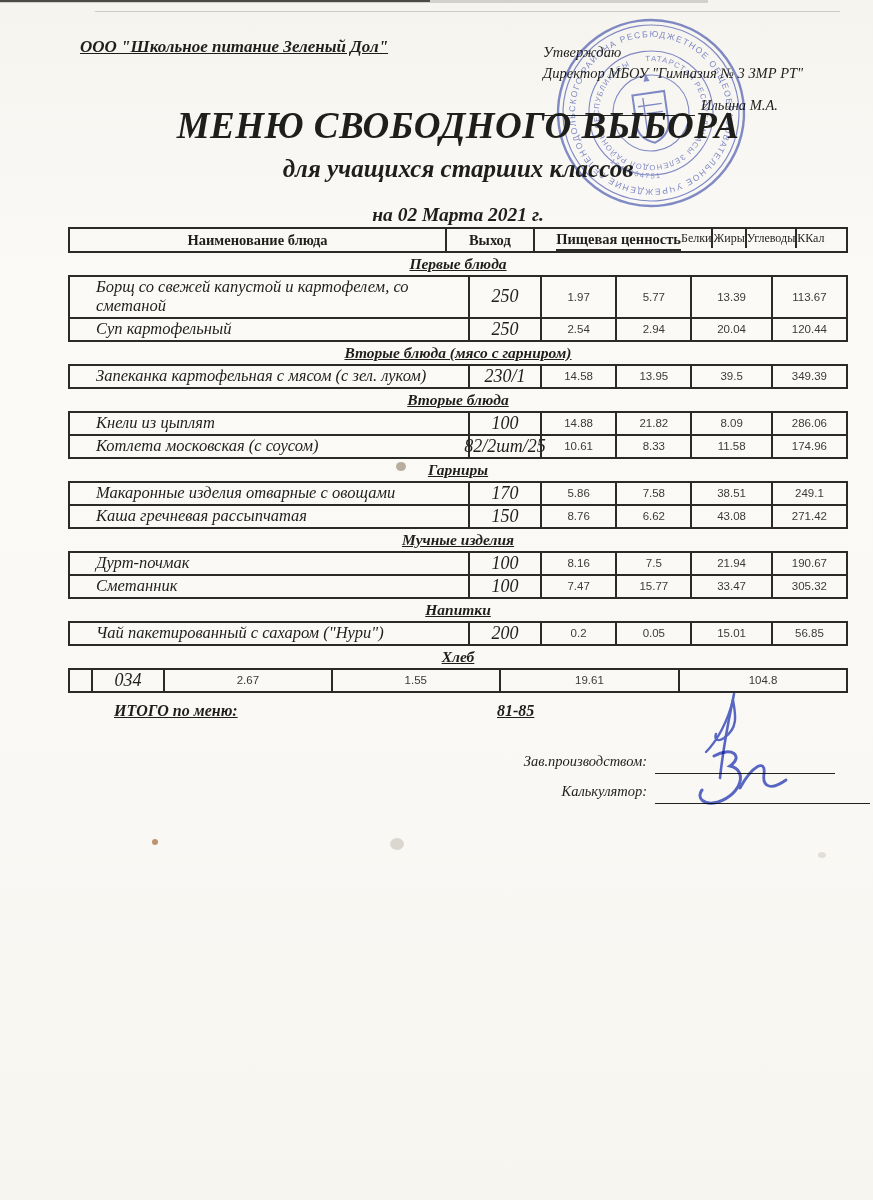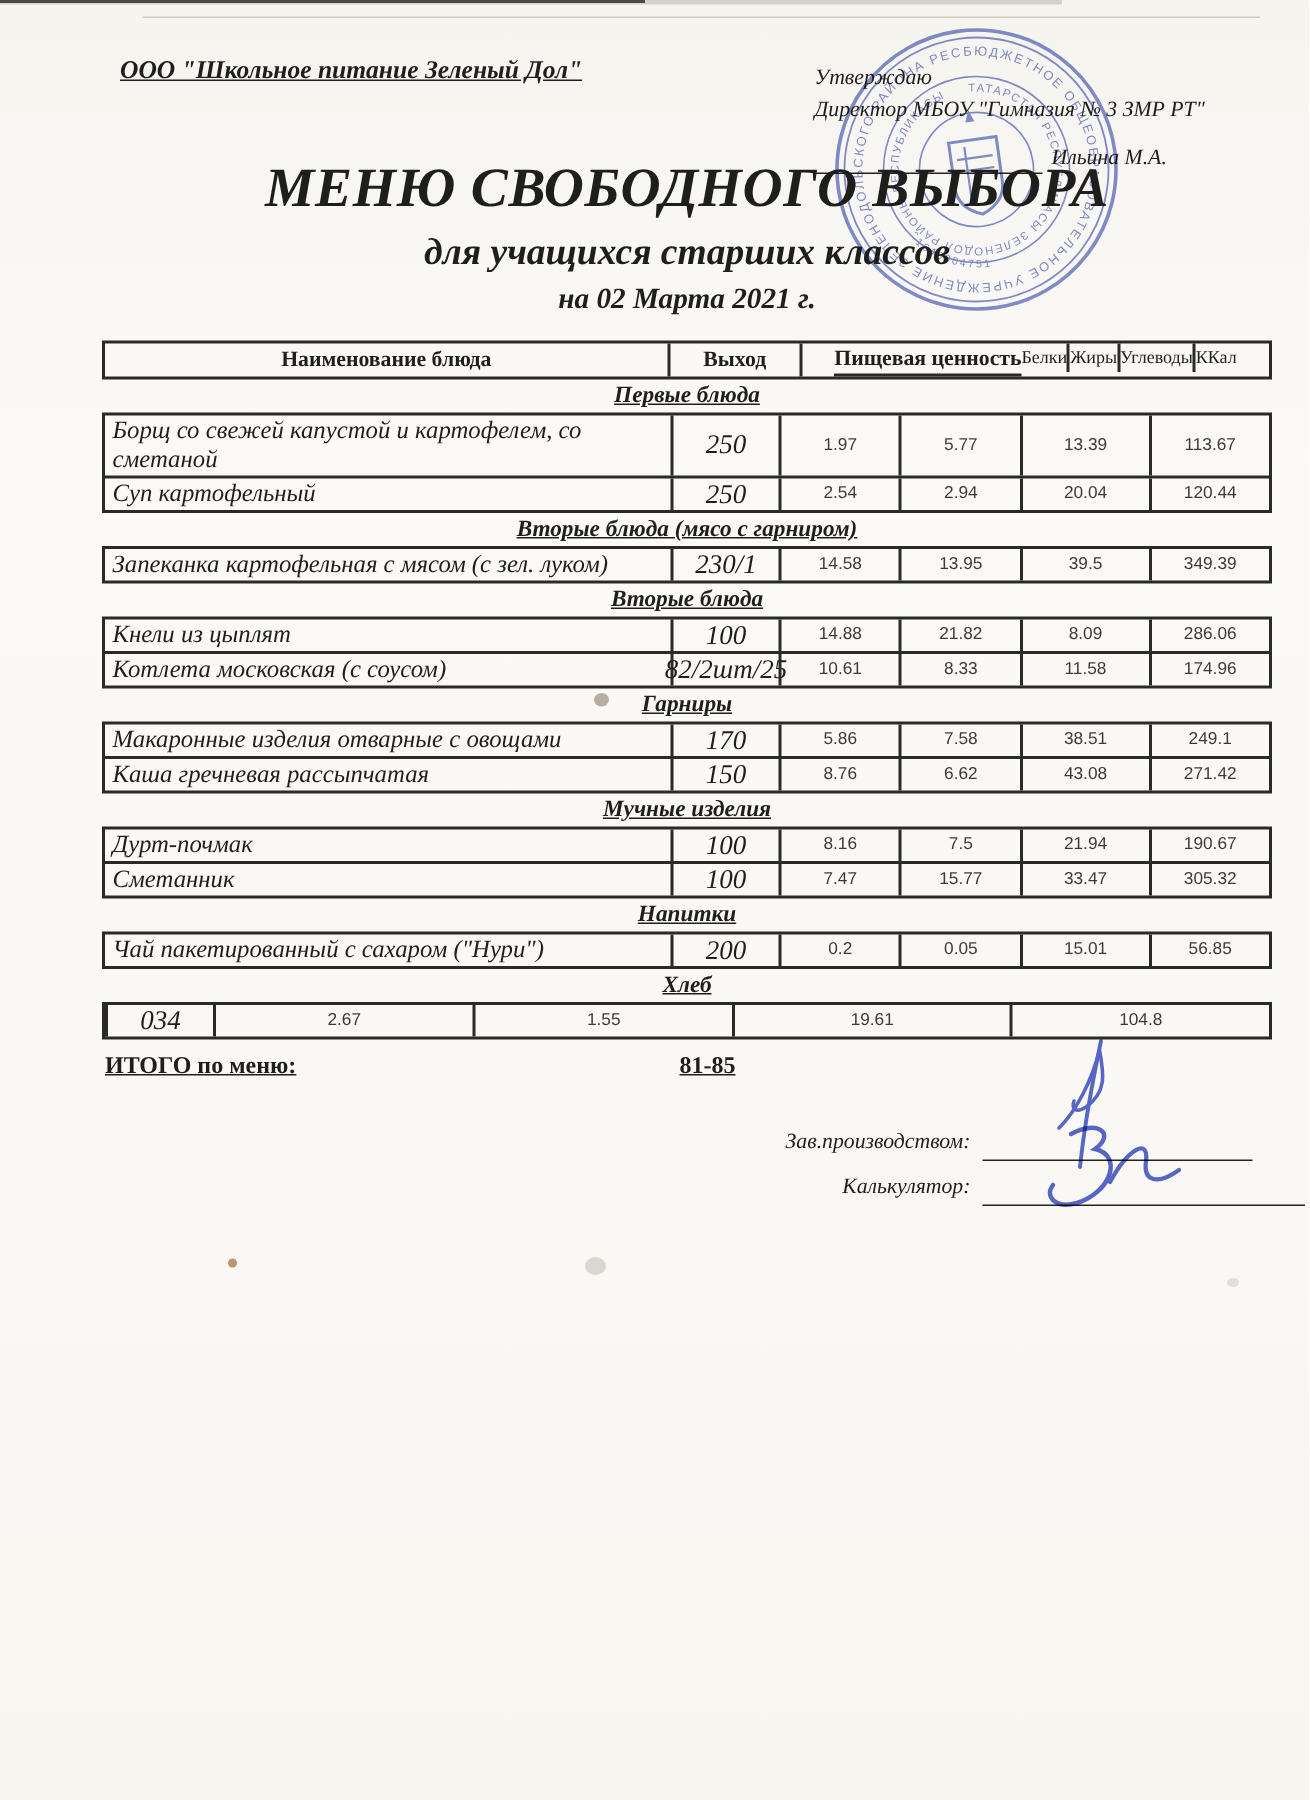--- a/index.html
+++ b/index.html
@@ -27,7 +27,7 @@
   .title-wrap{position:absolute;left:68px;top:0;width:780px;text-align:center;}
   .main-title{position:absolute;left:0;top:104px;width:100%;font-size:37px;font-weight:bold;font-style:italic;letter-spacing:.5px;}
   .sub-title{position:absolute;left:0;top:155px;width:100%;font-size:25px;font-weight:bold;font-style:italic;}
-  .date-line{position:absolute;left:0;top:189px;width:100%;font-size:19.5px;font-weight:bold;font-style:italic;}
+  .date-line{position:absolute;left:0;top:204px;width:100%;font-size:19.5px;font-weight:bold;font-style:italic;}
   
   .stamp{position:absolute;left:551px;top:13px;width:200px;height:200px;opacity:.66;mix-blend-mode:multiply;color:#4353b5;transform:rotate(-8deg);}
   .stamp text{fill:#4353b5;font-family:"Liberation Sans",sans-serif;}

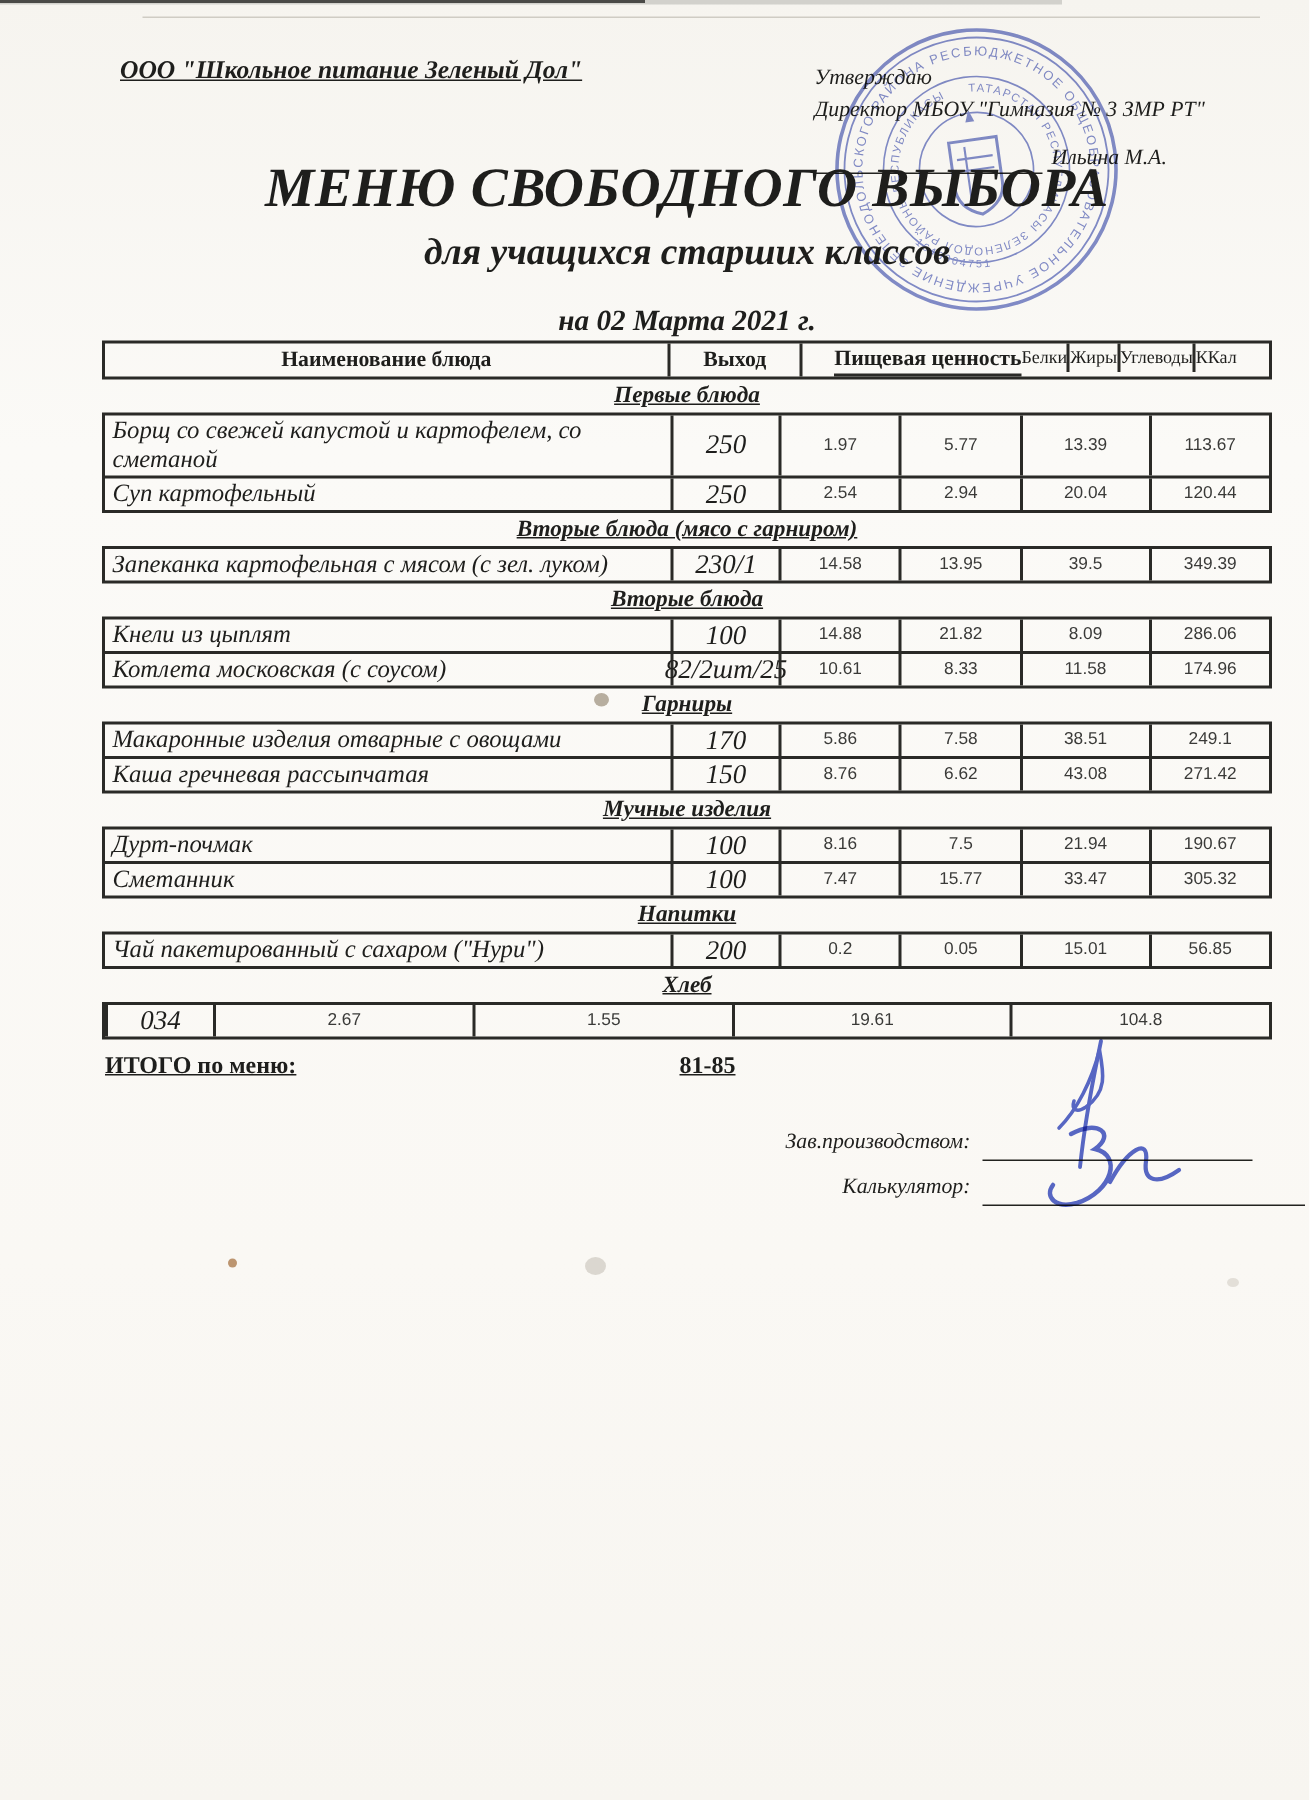--- a/index.html
+++ b/index.html
@@ -45,7 +45,7 @@
   .nc.carbs{flex:1.07;}
   .section{ text-align:center;font-size:15.5px;font-weight:bold;font-style:italic;text-decoration:underline;height:20px;line-height:20px;margin:1px 0;}
   .block{border:2px solid #2a2a27;}
-  .row{display:flex;min-height:20px;}
+  .row{display:flex;min-height:20px;padding-left:21px;}
   .row+.row{border-top:2px solid #2a2a27;}
   .c{box-sizing:border-box;display:flex;align-items:center;}
   .c.name{width:377px;font-style:italic;font-size:16.5px;padding:1px 34px 1px 5px;line-height:1.15;}

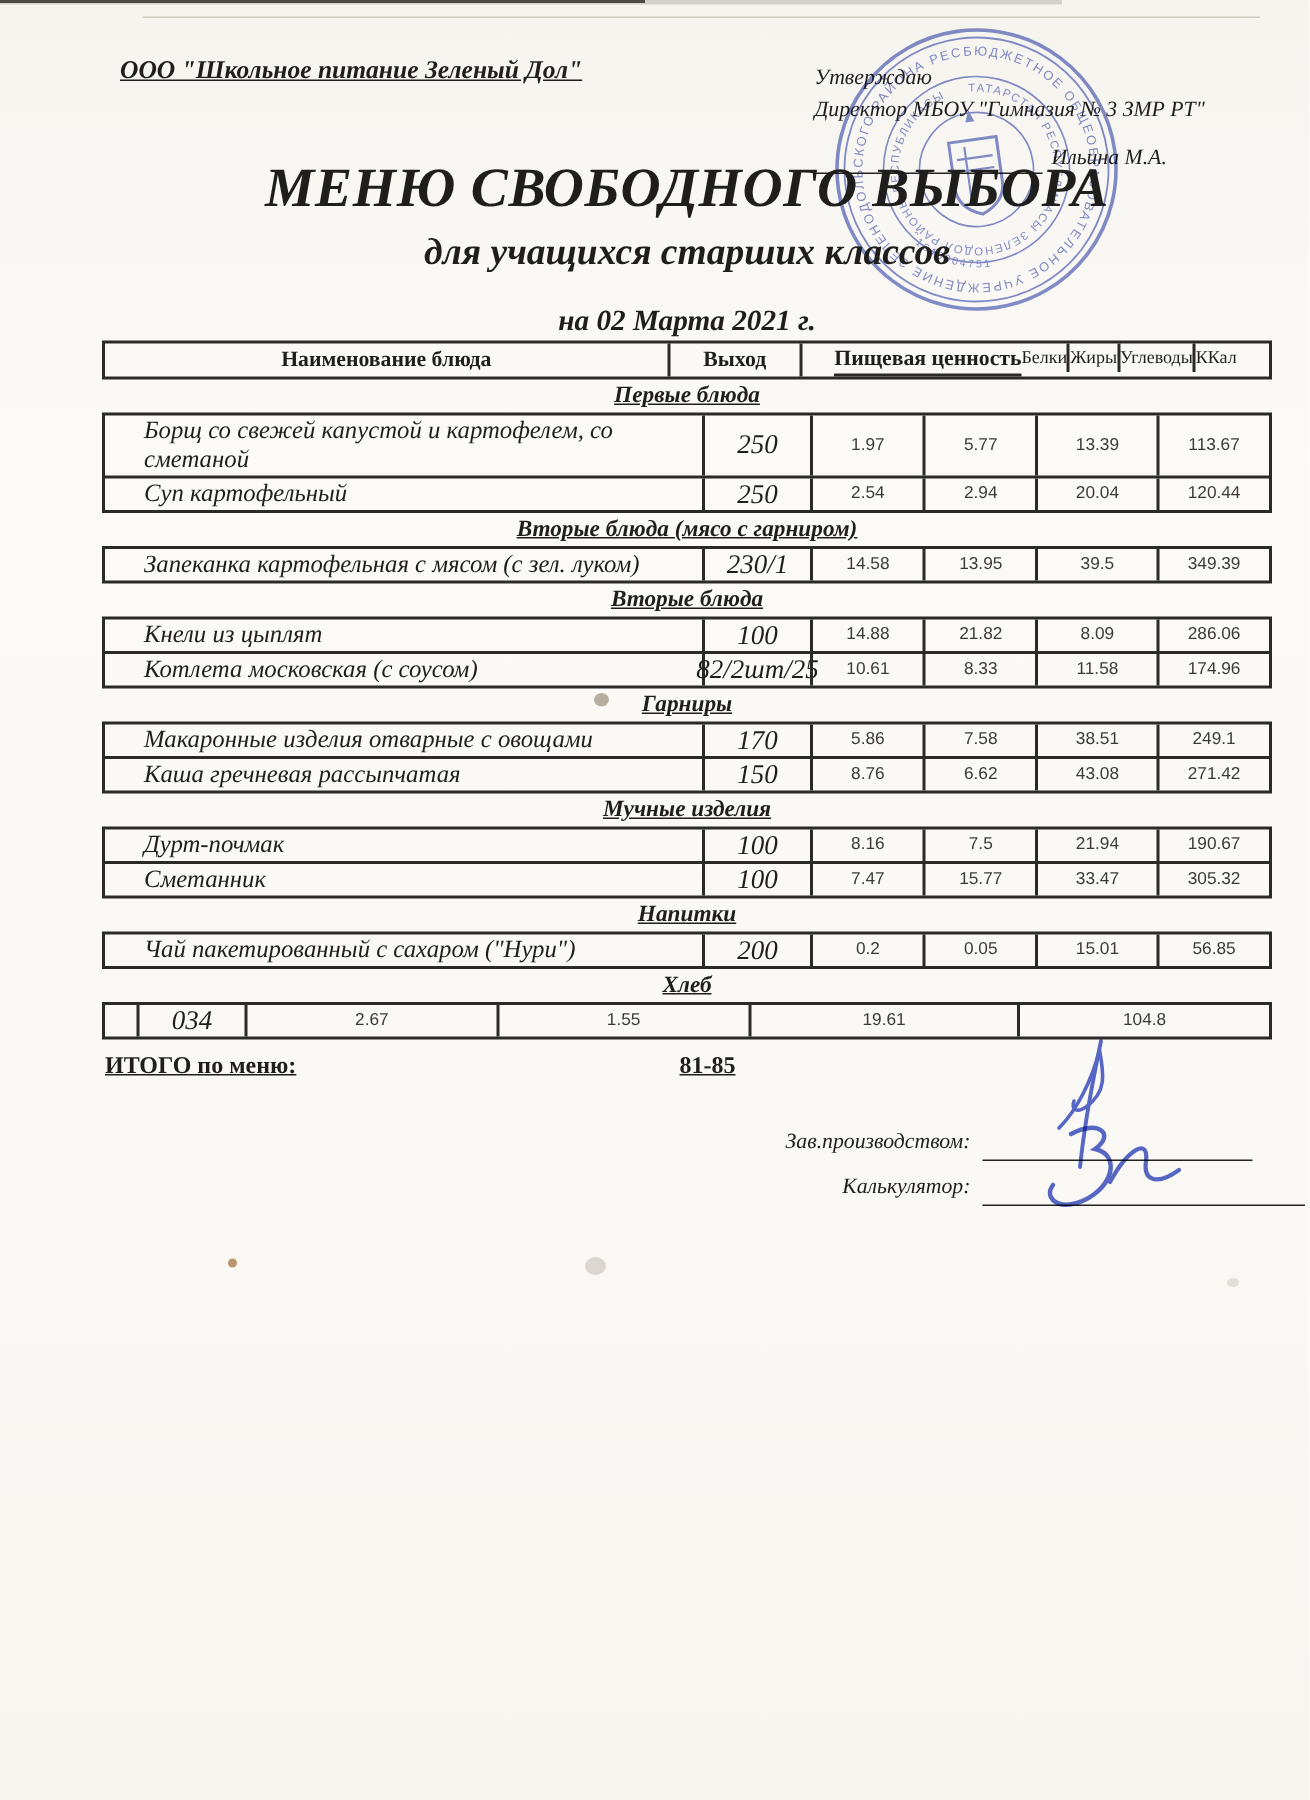--- a/index.html
+++ b/index.html
@@ -53,7 +53,7 @@
   .c.n{flex:1;border-left:2px solid #2a2a27;justify-content:center;font-family:"Liberation Sans","DejaVu Sans",sans-serif;font-size:11.5px;color:#3a3a38;}
   .c.n.carbs{flex:1.07;}
   
-  .totals{position:relative;margin-top:9px;height:22px;font-size:16px;font-weight:bold;}
+  .totals{position:relative;margin-top:9px;height:22px;font-size:16px;font-weight:bold;font-style:italic;margin-left:44px;}
   .totals .tl{position:absolute;left:2px;text-decoration:underline;}
   .totals .tv{position:absolute;left:385px;text-decoration:underline;}
   

